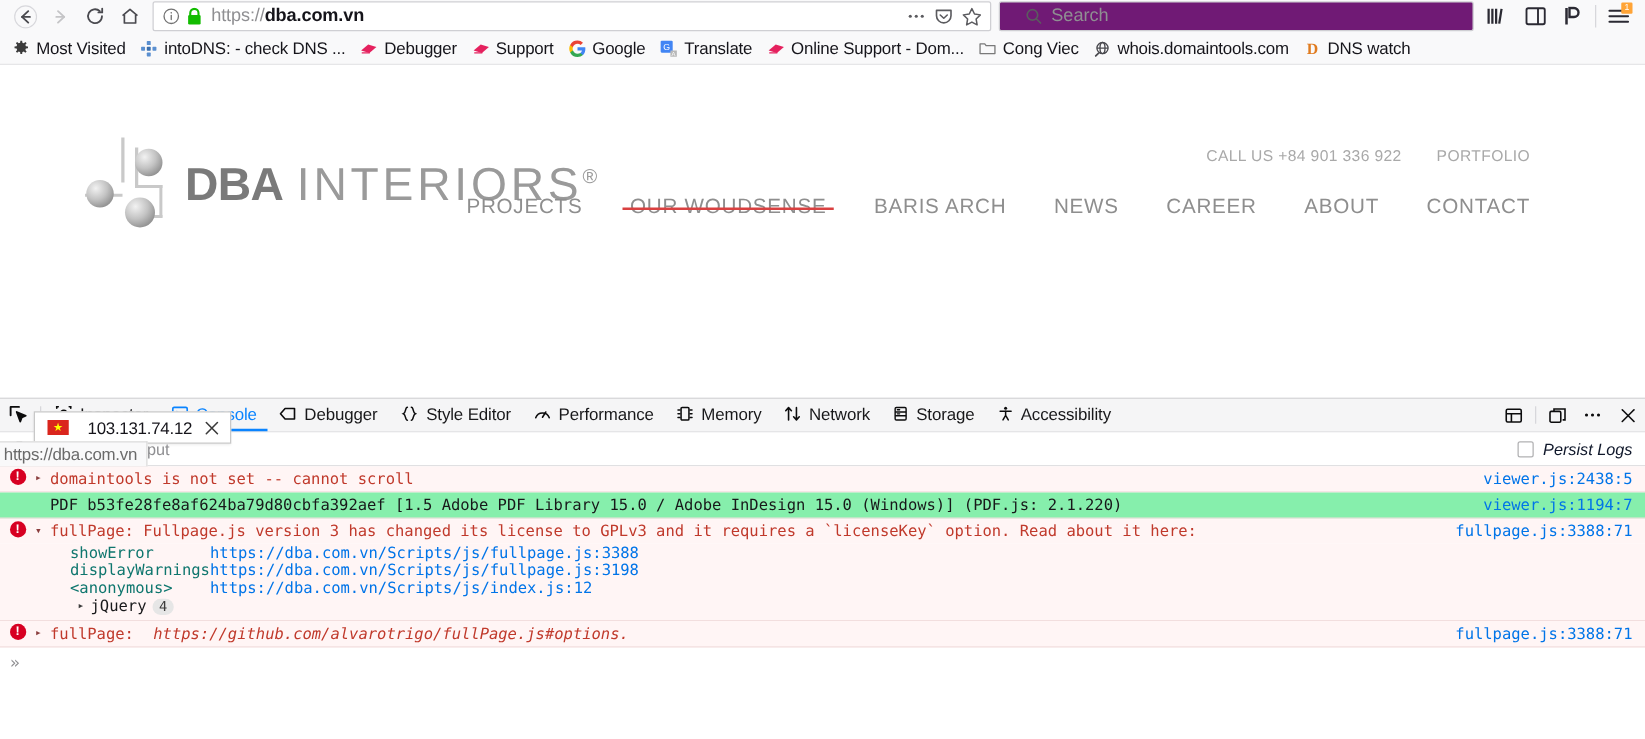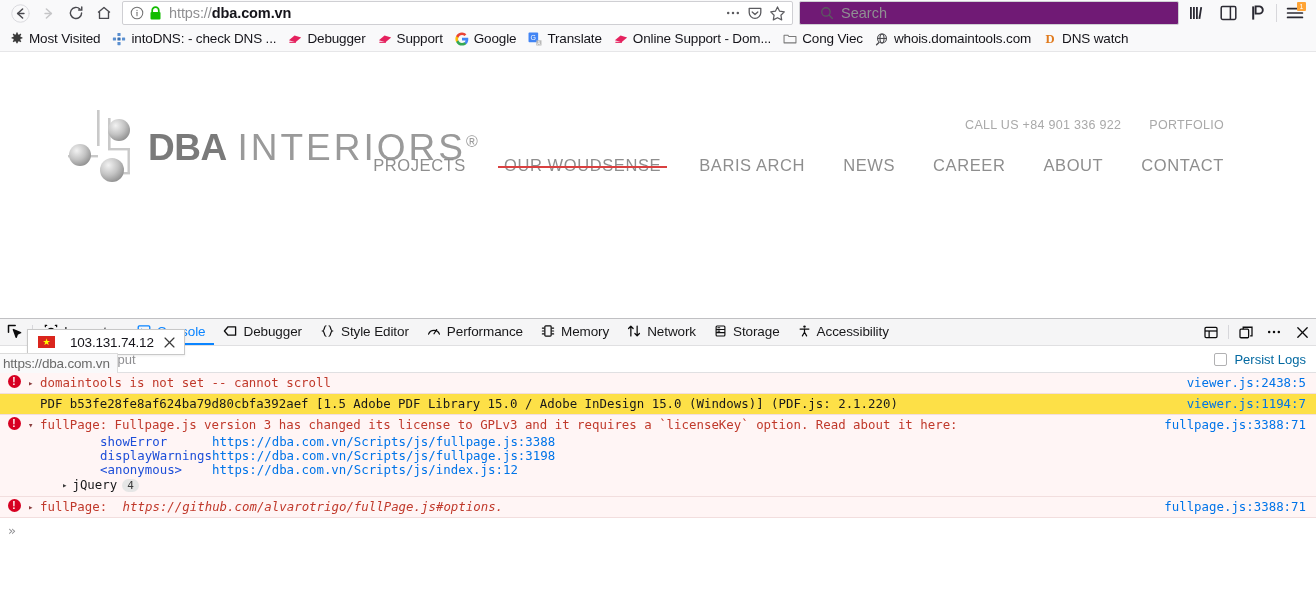--- a/index.html
+++ b/index.html
@@ -169,7 +169,7 @@
   #filter-input {
     flex: 1 1 auto; font-size: 13px; color: #8f8f92; padding-left: 4px;
   }
-  #persist-logs { display: flex; align-items: center; gap: 7px; font-size: 13px; color: #0369a1; flex:none; }
+  #persist-logs { display: flex; align-items: center; gap: 7px; font-size: 13px; color: #0f172a; flex:none;font-style:italic; }
   #persist-box { width: 13px; height: 13px; border: 1px solid #b1b1b3; border-radius: 2px; background:#fff; }
 
   #console-output { flex: 1 1 auto; overflow: hidden; font-family: "DejaVu Sans Mono", monospace; }

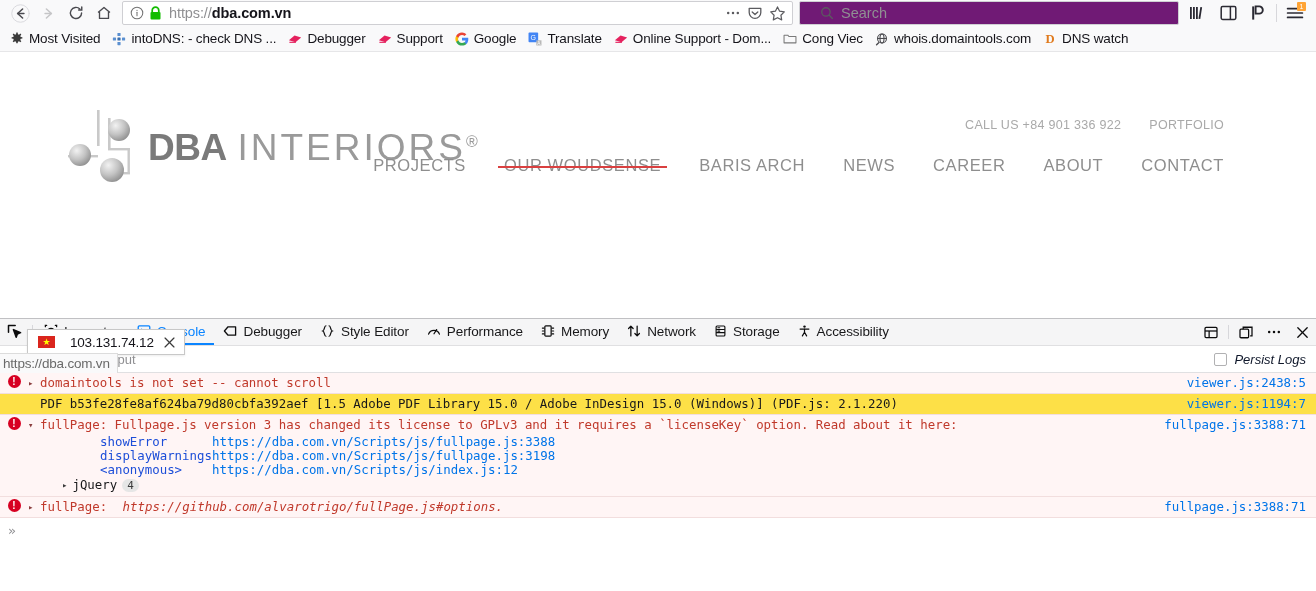--- a/index.html
+++ b/index.html
@@ -180,7 +180,7 @@
     border-bottom: 1px solid #f2dede; position: relative;
   }
   .log-row.err { background: #fff5f5; }
-  .log-row.plain { background: #fde047; border-bottom-color: #f2dede; }
+  .log-row.plain { background: #86efac; border-bottom-color: #f2dede; }
   .log-gutter { width: 28px; flex: none; display: flex; align-items: center; justify-content: center; padding-top: 2px;}
   .err-badge {
     width: 13px; height: 13px; border-radius: 50%; background: #d70022;

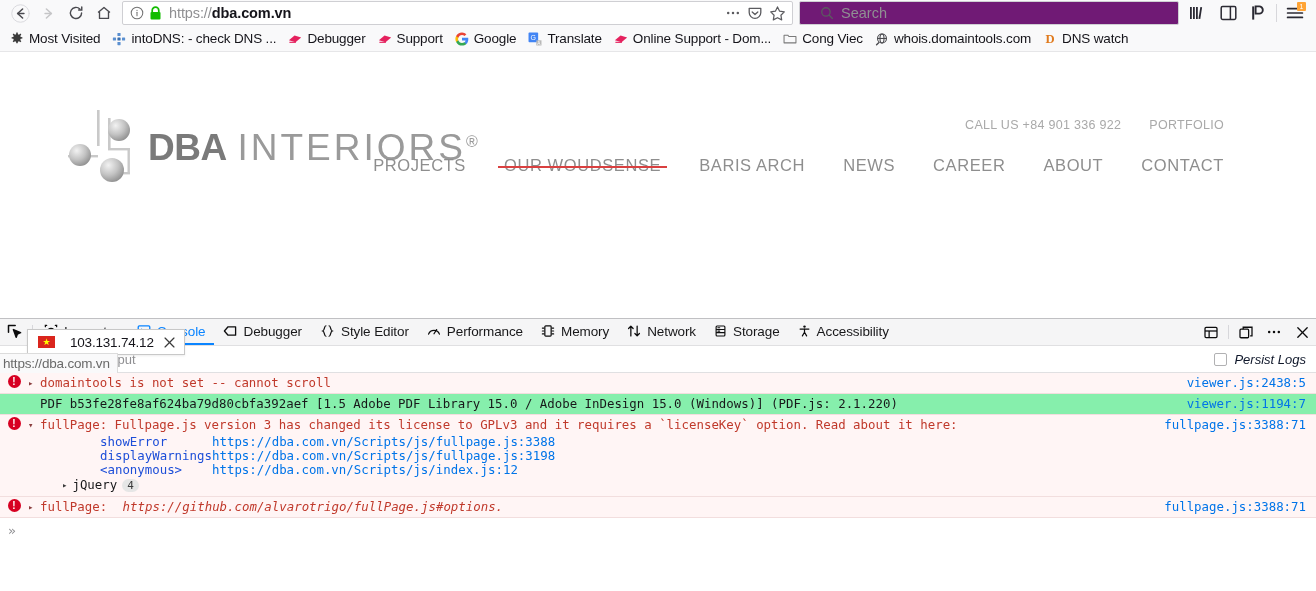--- a/index.html
+++ b/index.html
@@ -199,7 +199,7 @@
 
   .stack-block { background: #fff5f5; border-bottom: 1px solid #f2dede; padding: 0 0 3px 0; }
   .stack-row { display: flex; font-size: 12.4px; line-height: 14px; padding-left: 56px; }
-  .stack-fn { width: 112px; flex: none; color: #1d4ed8; white-space: pre; margin-left: 44px; }
+  .stack-fn { width: 112px; flex: none; color: #0f766e; white-space: pre; }
   .stack-url { color: #0074e8; white-space: pre; }
   .jquery-row { display: flex; align-items: center; gap: 5px; padding-left: 62px; font-size: 12.4px; line-height: 16px; }
   .jquery-row .jq-twisty { color: #3b3b3b; font-size: 9px; }

